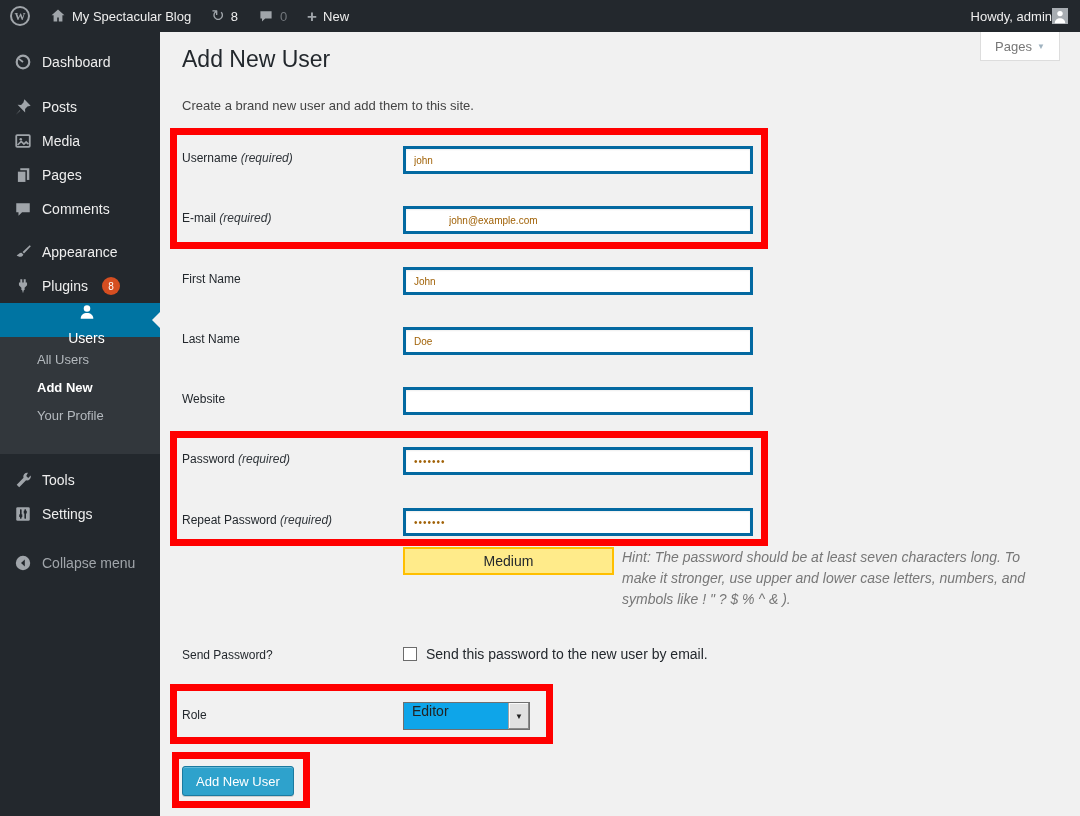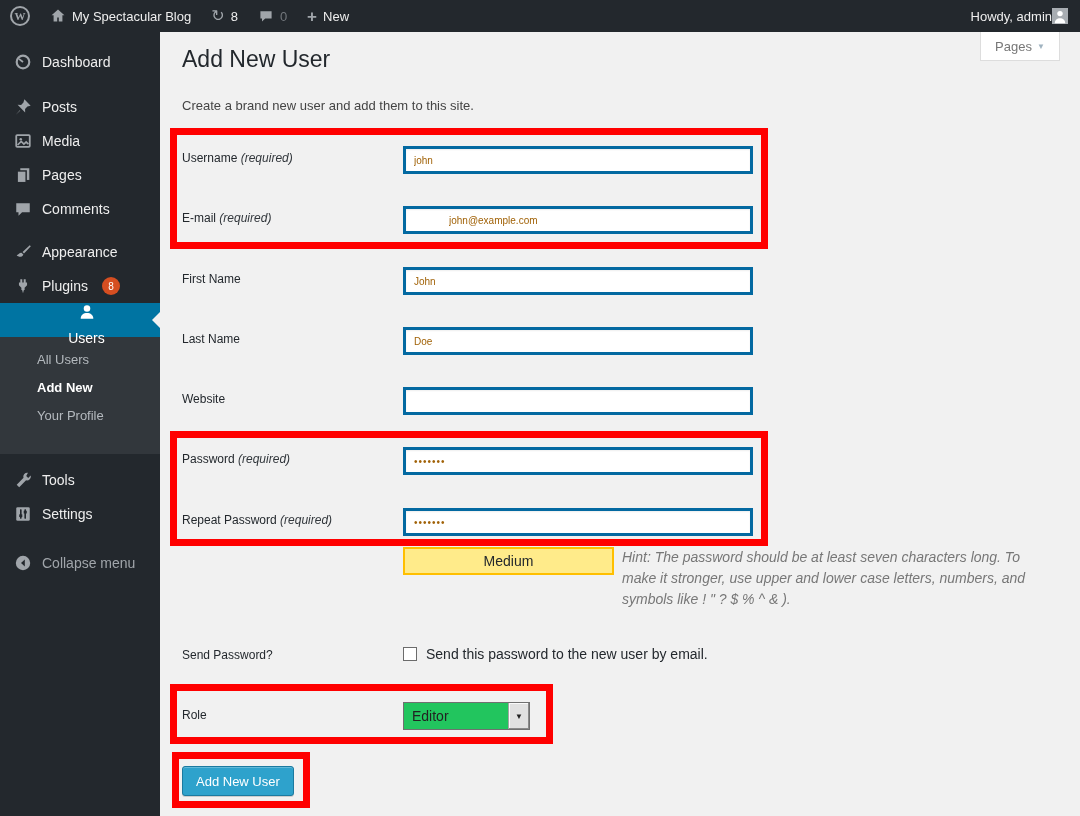--- a/index.html
+++ b/index.html
@@ -55,7 +55,7 @@
   .cb-row { position:absolute; left:243px; top:614px; display:flex; align-items:center; gap:9px; font-size:14px; color:#23282d; }
   .cbox { width:14px; height:14px; background:#fff; border:1px solid #6b6b6b; display:inline-block; cursor:pointer; }
 
-  .role-select { position:absolute; left:243px; top:670px; width:127px; height:28px; background:#22c55e; border:1px solid #707070; display:flex; align-items:center; cursor:pointer; }
+  .role-select { position:absolute; left:243px; top:670px; width:127px; height:28px; background:#0ea5e9; border:1px solid #707070; display:flex; align-items:flex-start; cursor:pointer; }
   .role-value { flex:1; padding-left:8px; font-size:14px; color:#222; }
   .role-btn { width:21px; height:100%; background:#e1e1e1; border-left:1px solid #a3a3a3; box-shadow:inset -1px -1px 0 #8a8a8a, inset 1px 1px 0 #fafafa; display:flex; align-items:center; justify-content:center; font-size:8px; color:#222; }
 

